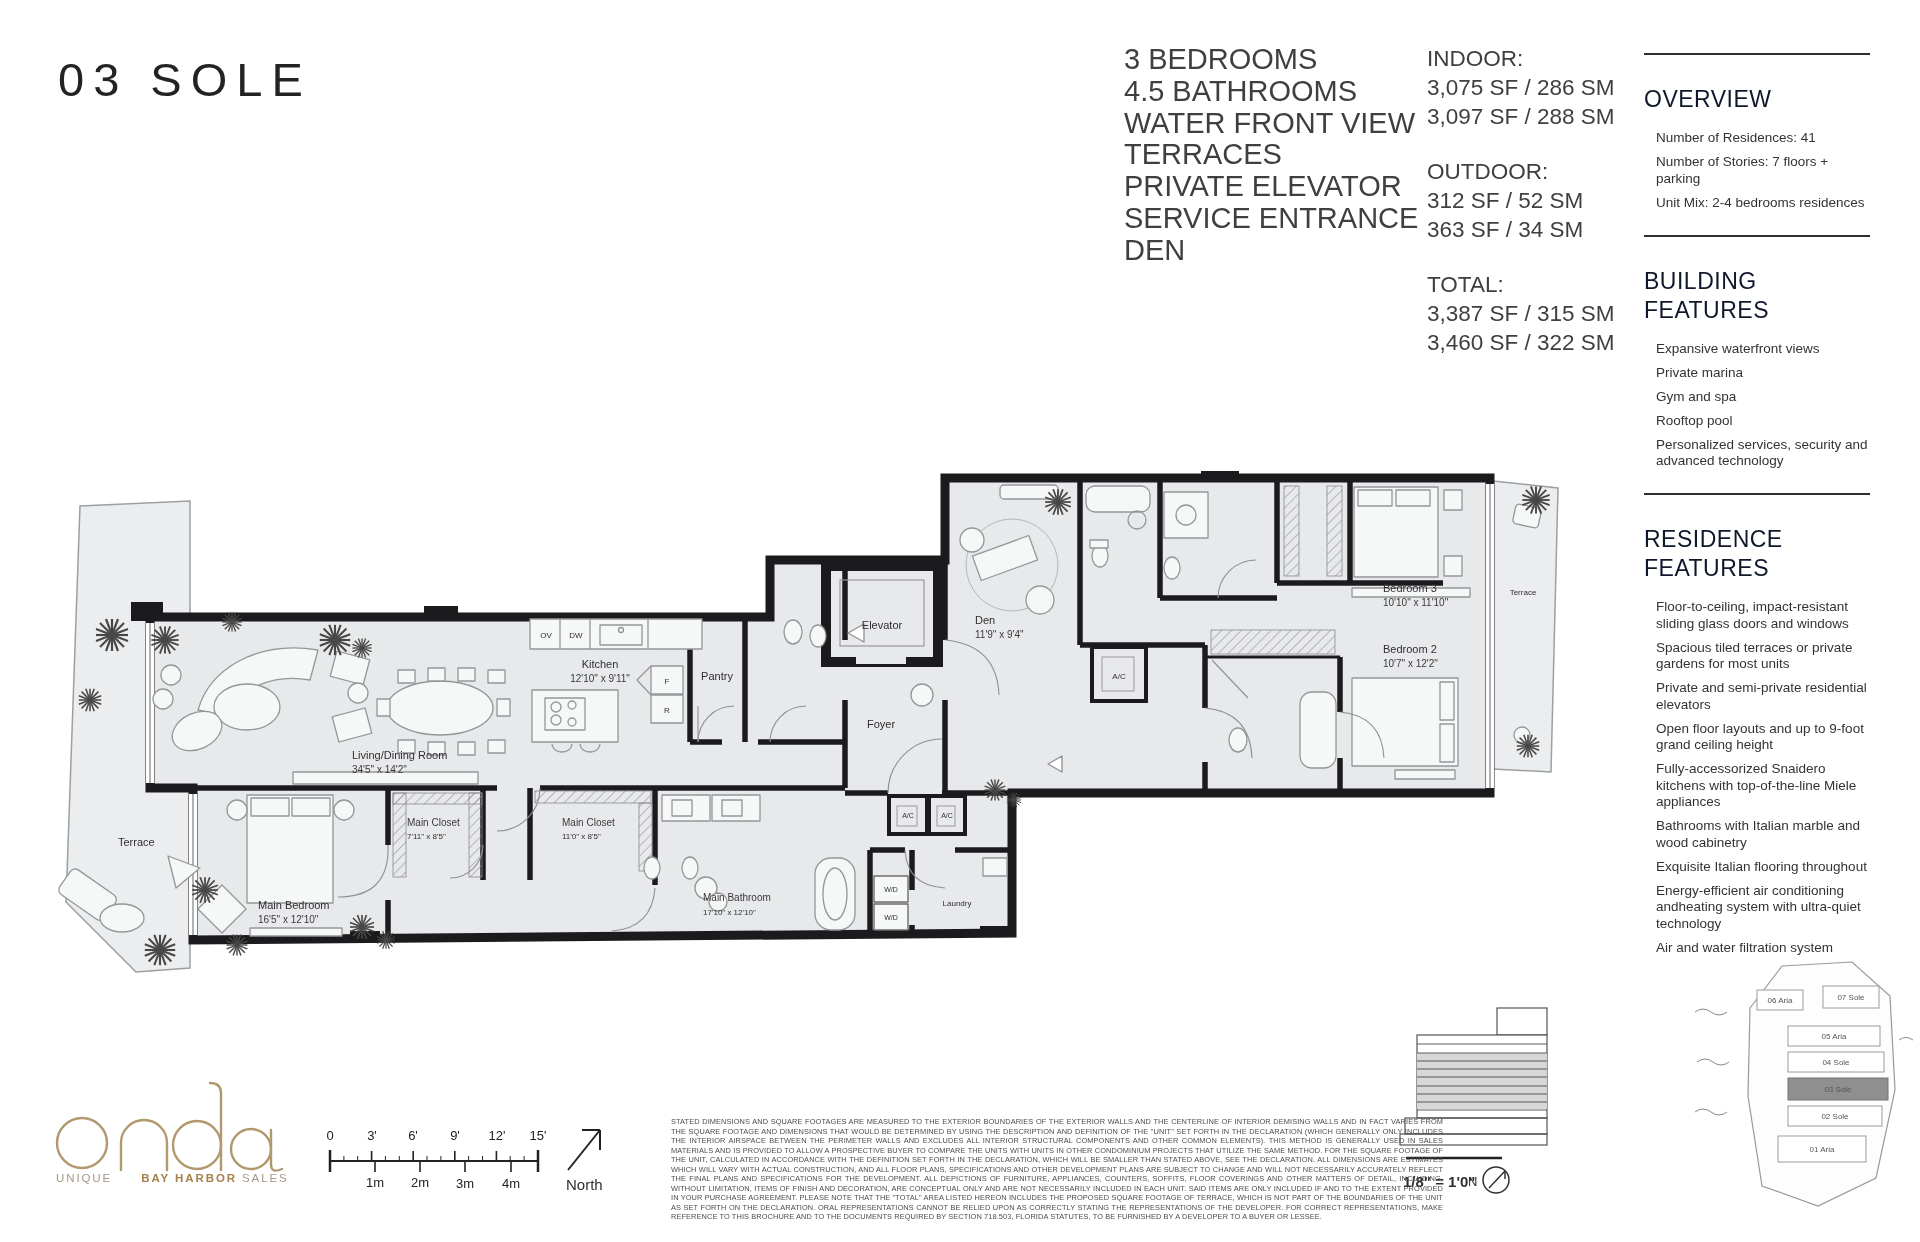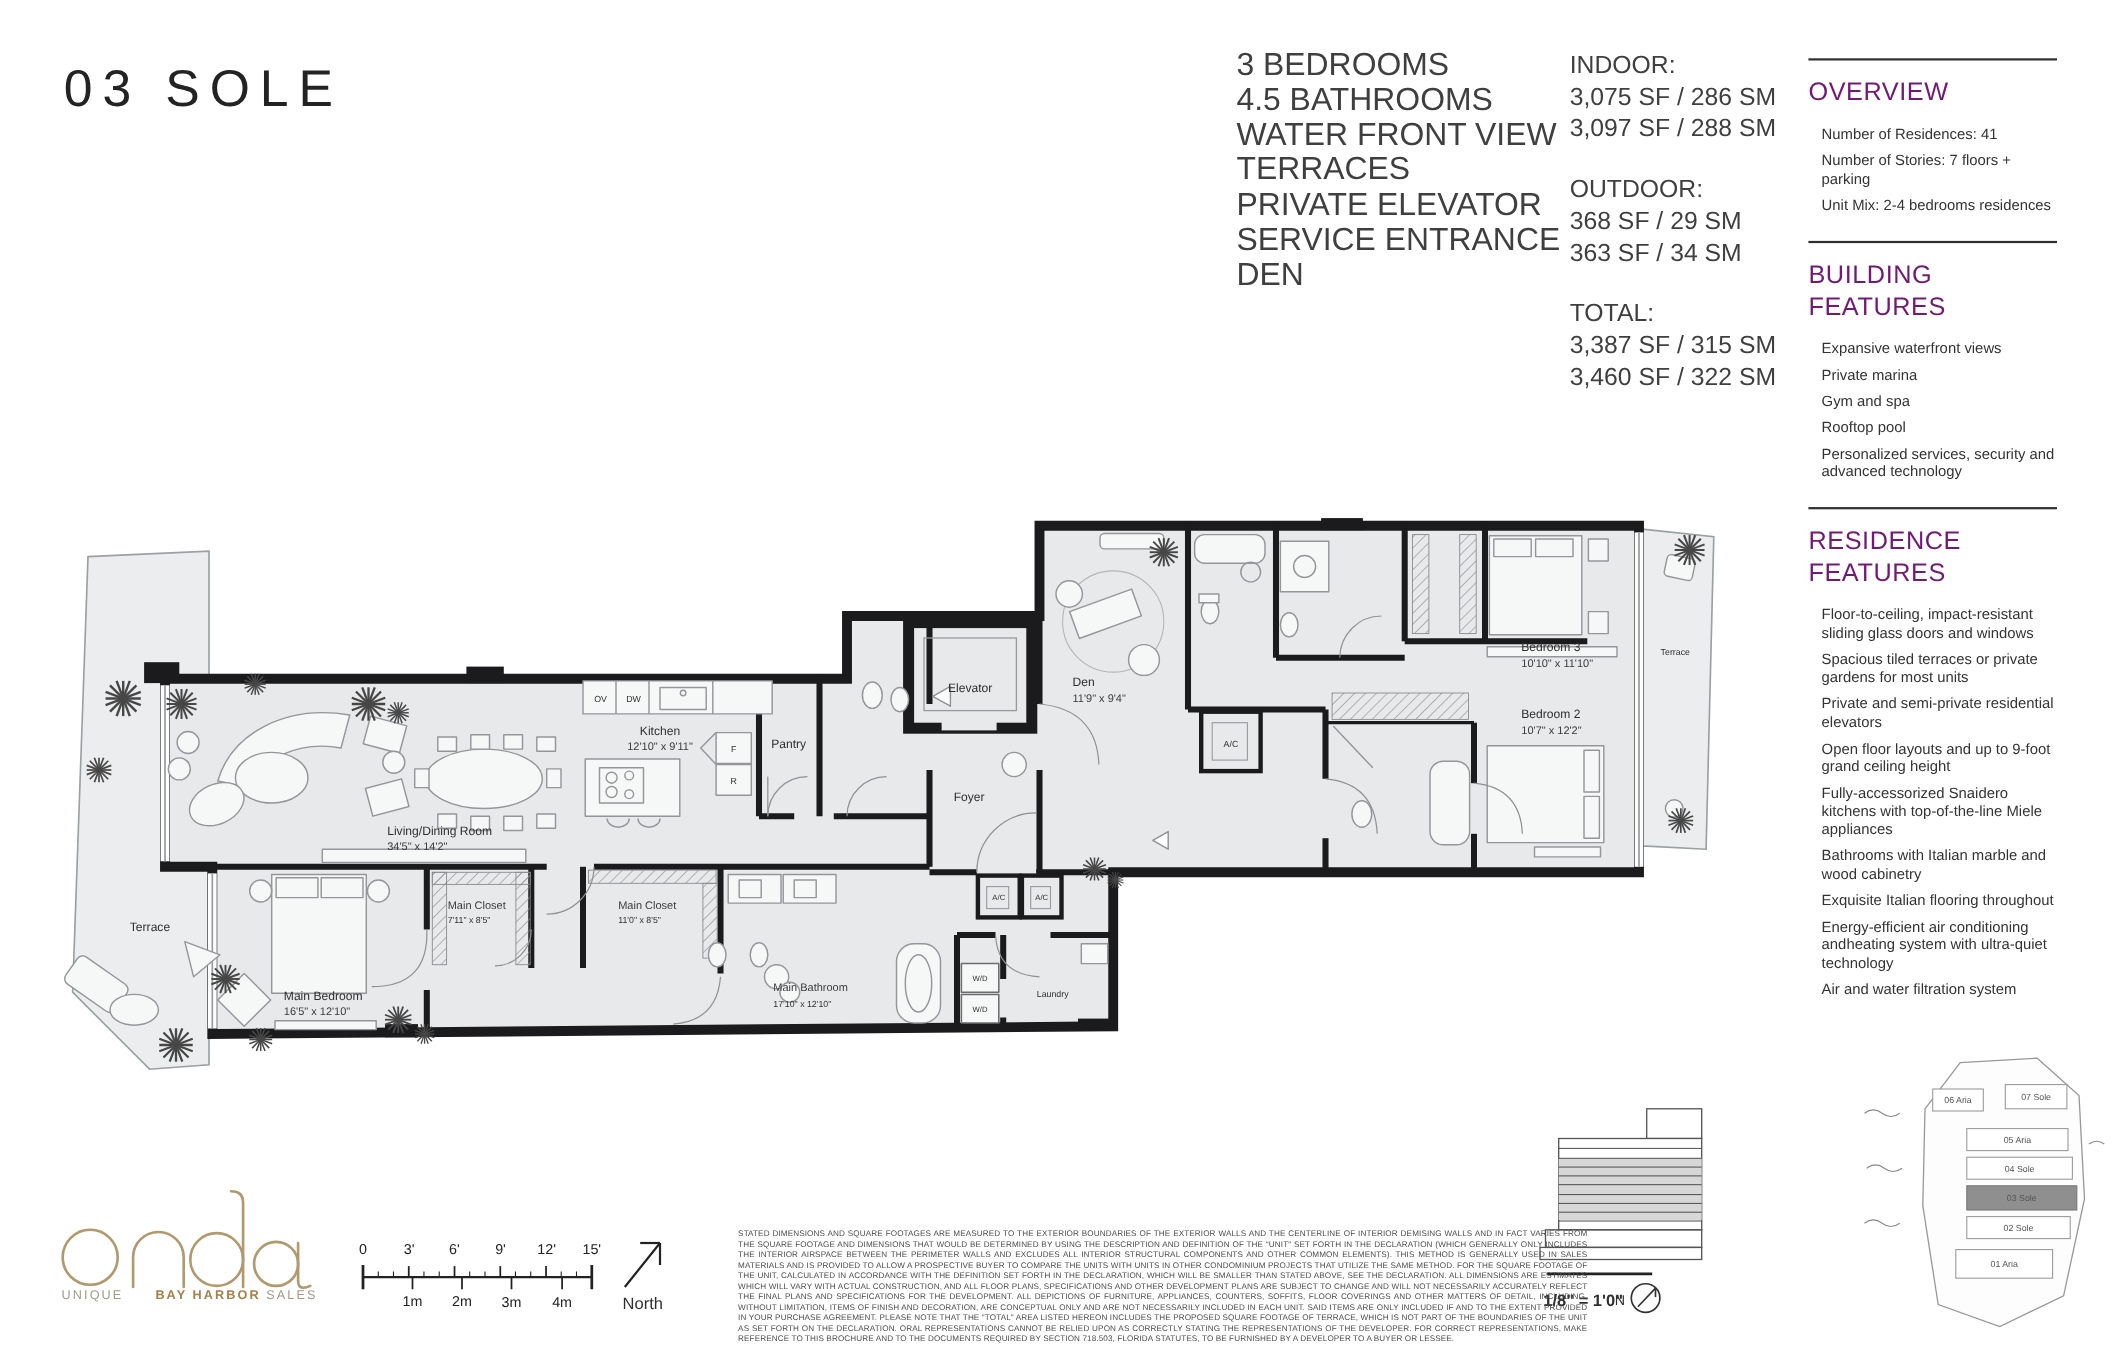--- a/index.html
+++ b/index.html
@@ -16,7 +16,7 @@
 
   .panel{left:1644px;top:53px;width:226px;}
   .panel .section{border-top:2px solid #2e2e2e;padding:14px 0 16px 0;}
-  .panel h2{margin:0 0 16px 0;font-size:23px;font-weight:400;letter-spacing:0.5px;color:#701a75;line-height:29px;white-space:pre-line;}
+  .panel h2{margin:16px 0 16px 0;font-size:23px;font-weight:400;letter-spacing:0.5px;color:#0f172a;line-height:29px;white-space:pre-line;}
   .panel .items div{font-size:13.5px;line-height:16.5px;color:#333;padding-left:12px;margin-bottom:7.5px;}
 
   .disclaimer{left:625px;top:1117px;width:772px;font-size:7.4px;line-height:9.55px;

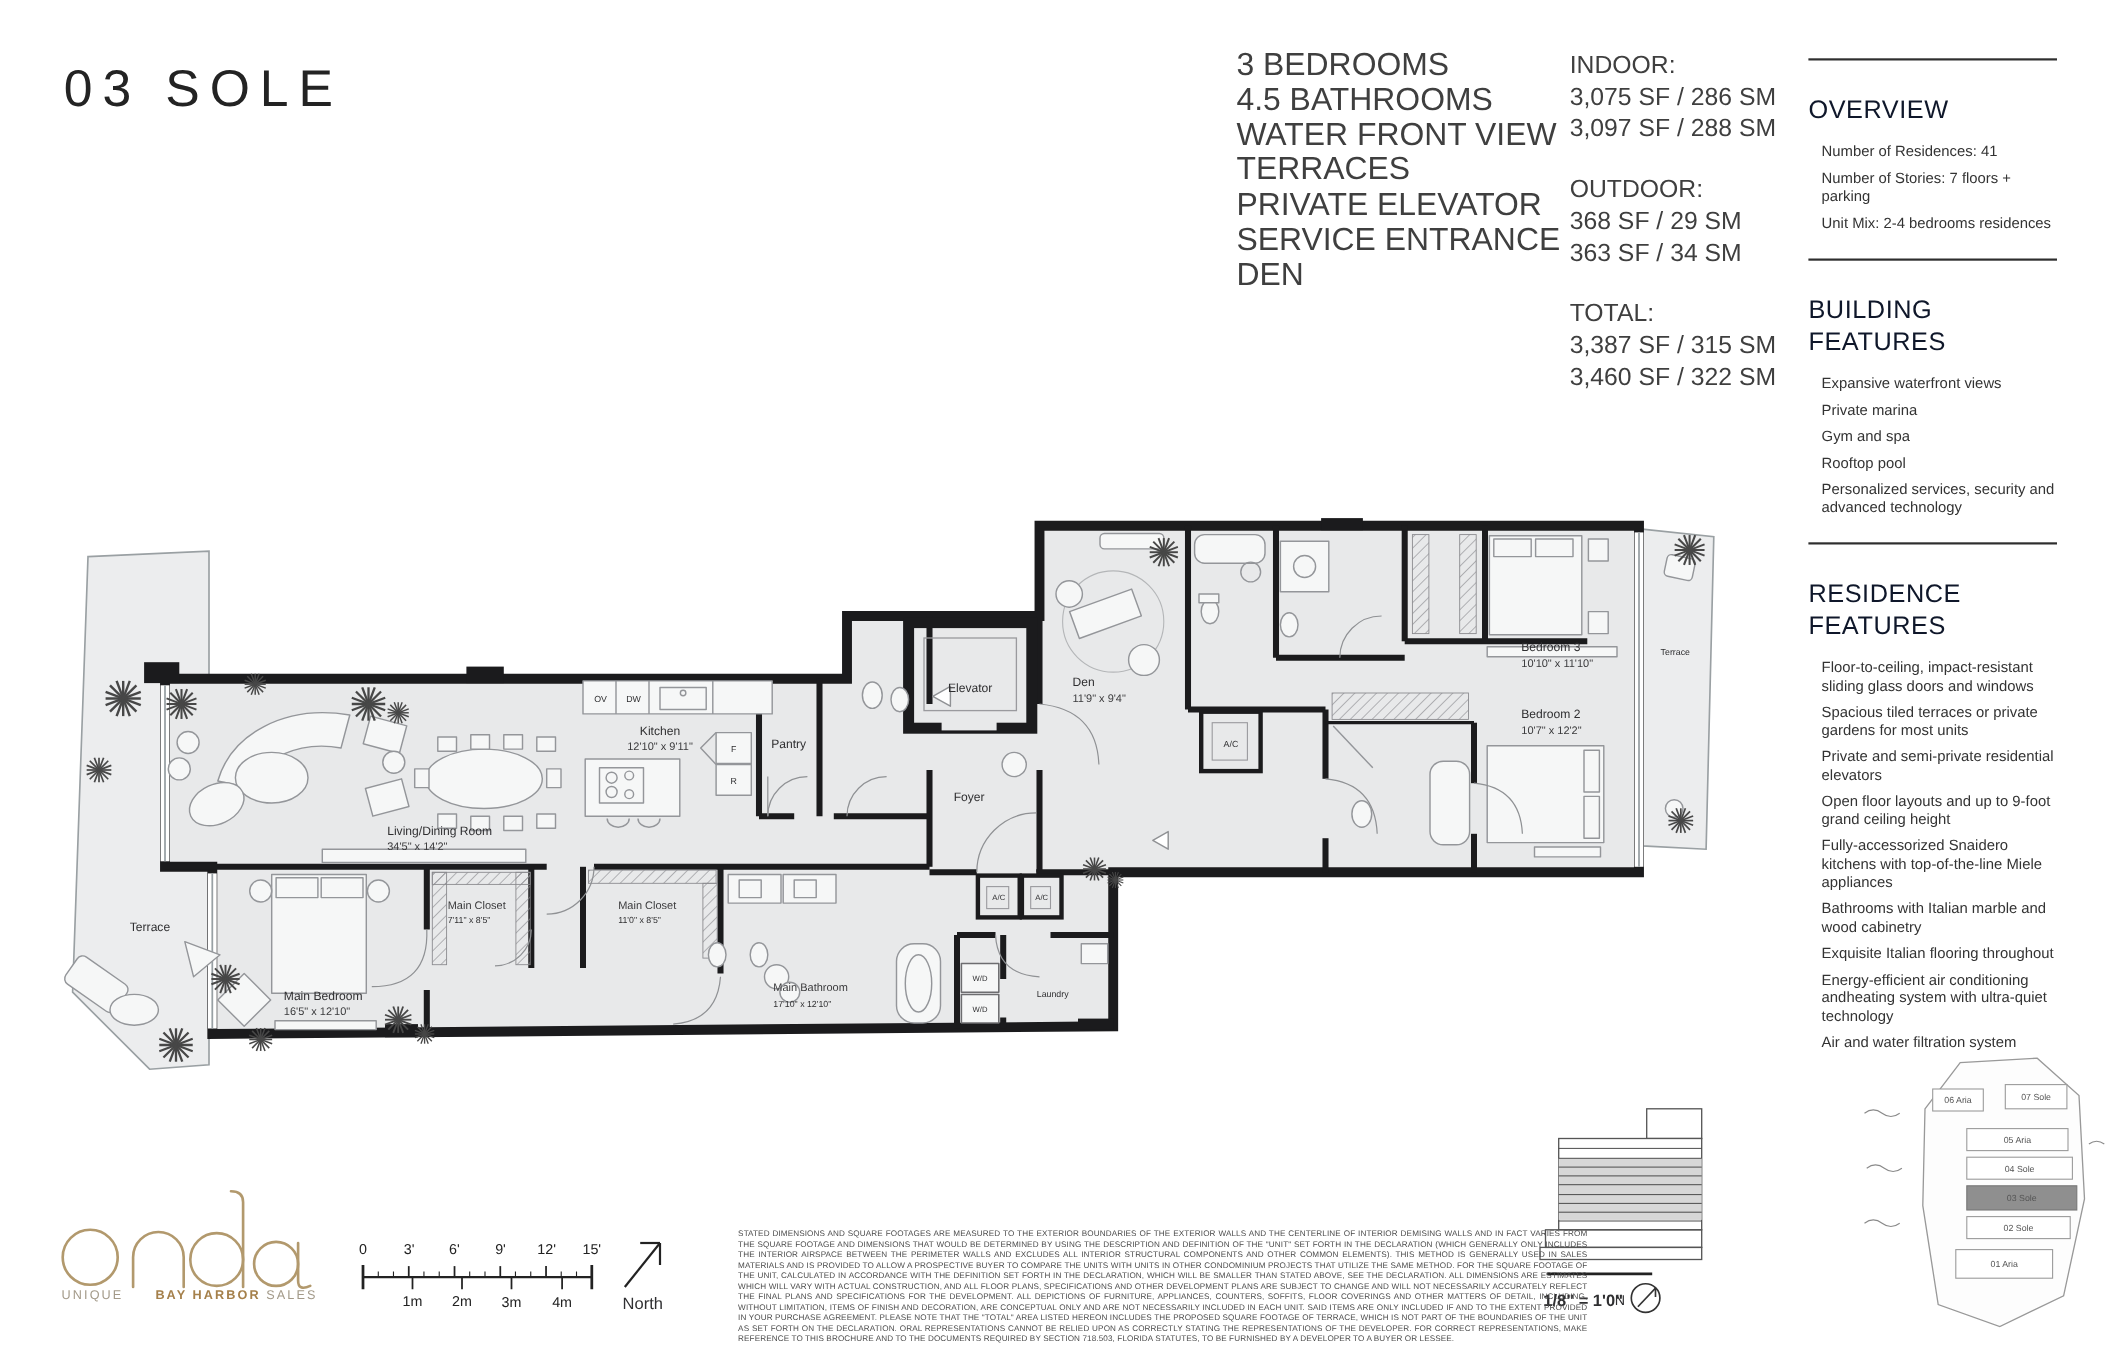--- a/index.html
+++ b/index.html
@@ -60,7 +60,7 @@
   <div class="grp">
     <h3>OUTDOOR:</h3>
     <div>
-        <div>368 SF / 29 SM</div>
+        <div>312 SF / 52 SM</div>
         <div>363 SF / 34 SM</div>
       </div>
   </div>

